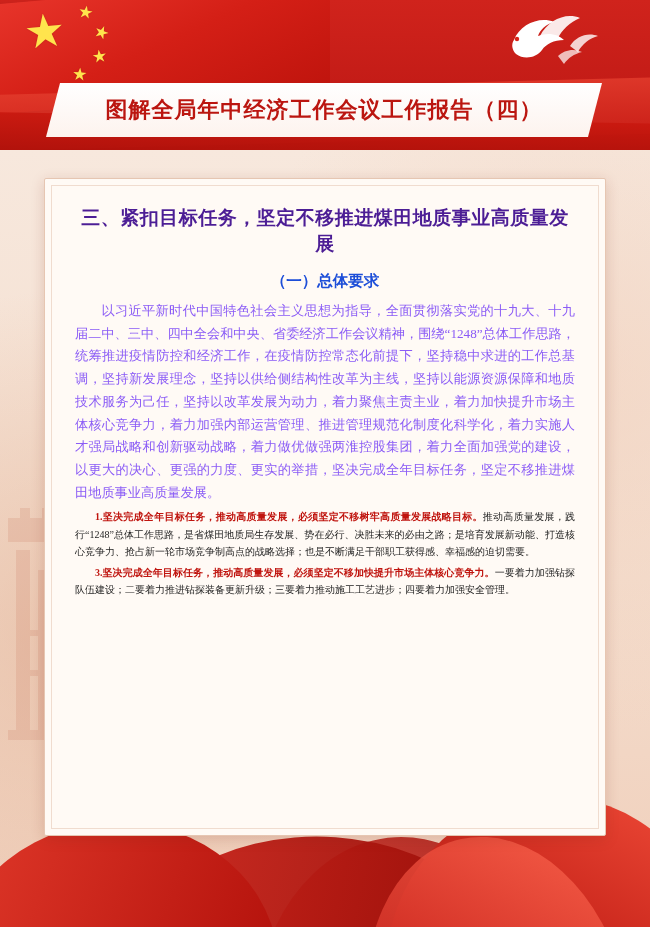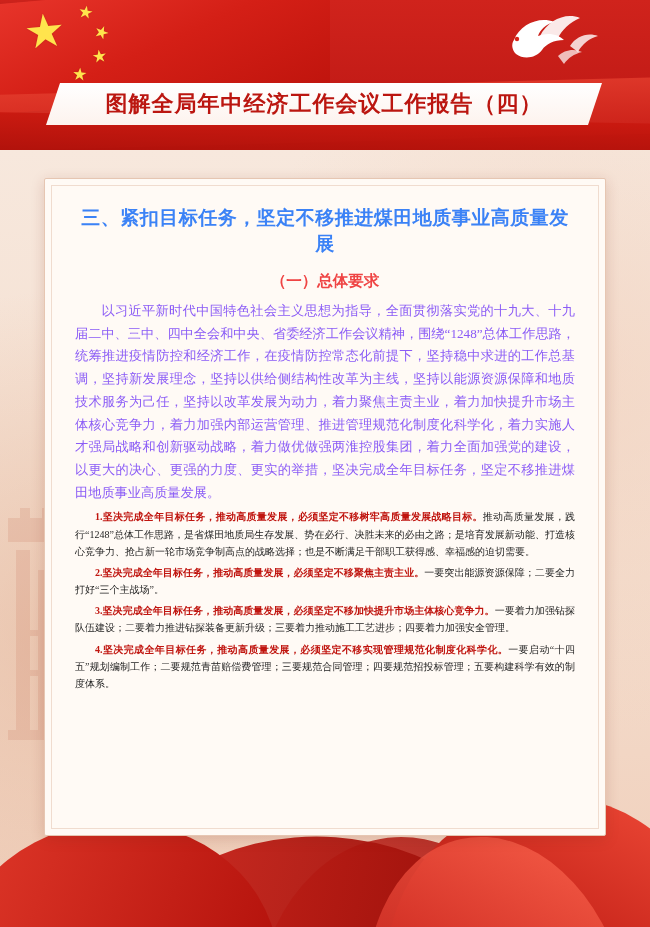--- a/index.html
+++ b/index.html
@@ -72,7 +72,7 @@
   .title-bar {
     position: absolute;
     top: 83px; left: 46px;
-    width: 556px; height: 42px;
+    width: 556px; height: 54px;
     background: linear-gradient(180deg, #ffffff 0%, #fdf3ee 100%);
     box-shadow: 0 2px 6px rgba(0,0,0,.22);
     display: flex; align-items: center; justify-content: center;

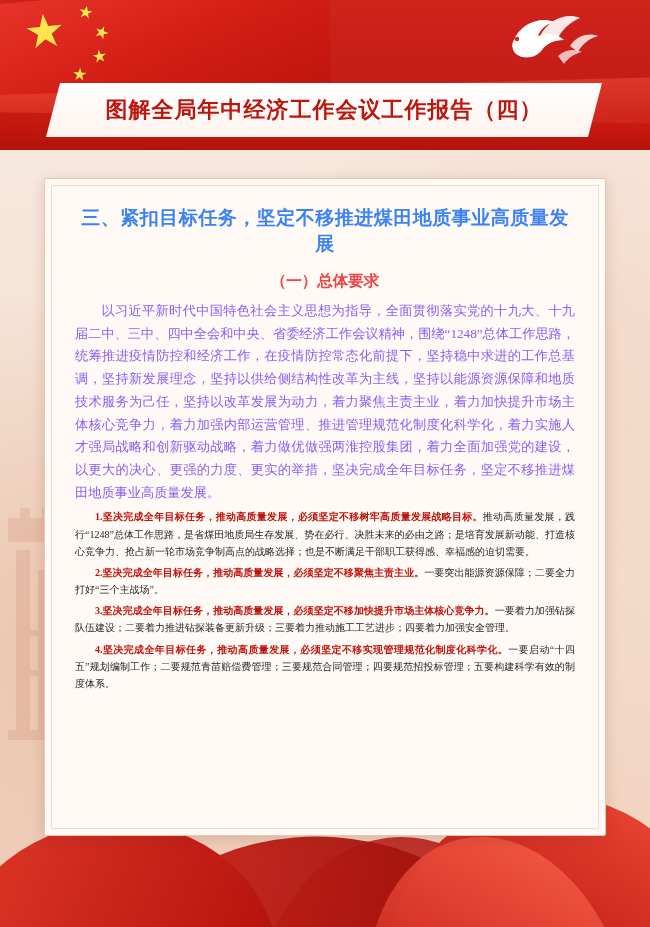--- a/index.html
+++ b/index.html
@@ -154,7 +154,7 @@
     font-family: "Liberation Serif", serif;
     font-size: 19px;
     font-weight: bold;
-    color: #3b82f6;
+    color: #4c1d95;
     text-align: center;
     letter-spacing: .5px;
   }

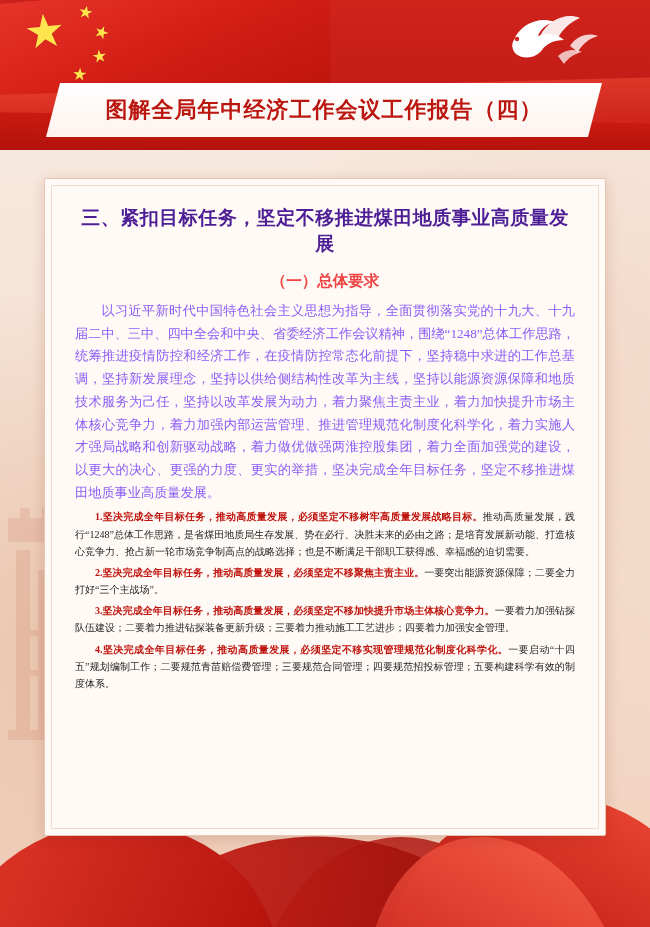--- a/index.html
+++ b/index.html
@@ -163,7 +163,7 @@
     font-family: "Liberation Serif", serif;
     font-size: 15.5px;
     font-weight: bold;
-    color: #ef4444;
+    color: #1d4ed8;
     text-align: center;
   }
   p.para {

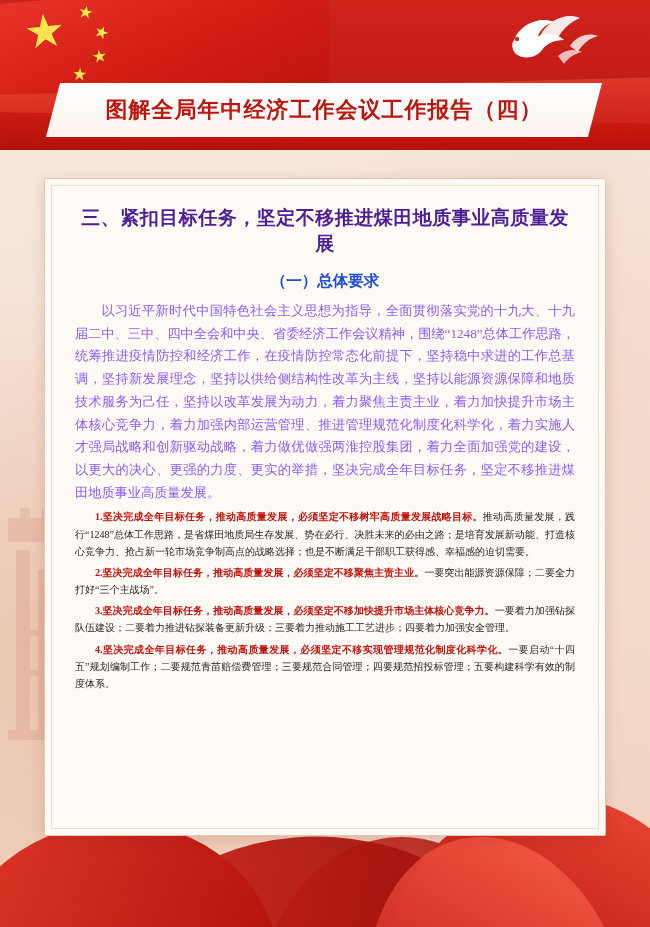--- a/index.html
+++ b/index.html
@@ -258,9 +258,6 @@
     <span class="lead">1.坚决完成全年目标任务，推动高质量发展，必须坚定不移树牢高质量发展战略目标。</span><span class="rest">推动高质量发展，践行“1248”总体工作思路，是省煤田地质局生存发展、势在必行、决胜未来的必由之路；是培育发展新动能、打造核心竞争力、抢占新一轮市场竞争制高点的战略选择；也是不断满足干部职工获得感、幸福感的迫切需要。</span>
   </p>
 
-  <p class="para-red">
-    <span class="lead">2.坚决完成全年目标任务，推动高质量发展，必须坚定不移聚焦主责主业。</span><span class="rest">一要突出能源资源保障；二要全力打好“三个主战场”。</span>
-  </p>
 
   <p class="para-red">
     <span class="lead">3.坚决完成全年目标任务，推动高质量发展，必须坚定不移加快提升市场主体核心竞争力。</span><span class="rest">一要着力加强钻探队伍建设；二要着力推进钻探装备更新升级；三要着力推动施工工艺进步；四要着力加强安全管理。</span>

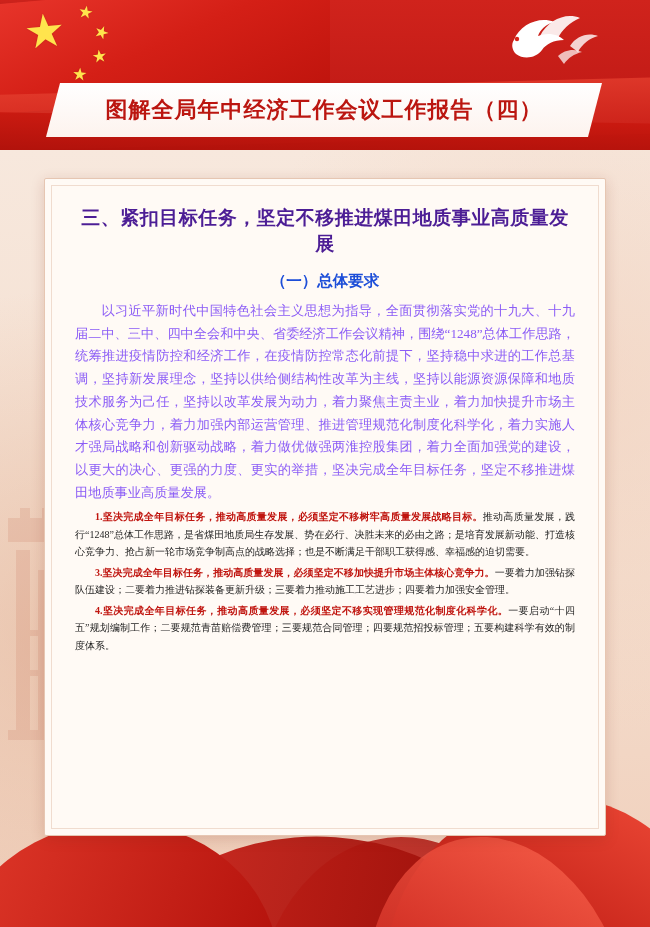--- a/index.html
+++ b/index.html
@@ -263,9 +263,6 @@
     <span class="lead">3.坚决完成全年目标任务，推动高质量发展，必须坚定不移加快提升市场主体核心竞争力。</span><span class="rest">一要着力加强钻探队伍建设；二要着力推进钻探装备更新升级；三要着力推动施工工艺进步；四要着力加强安全管理。</span>
   </p>
 
-  <p class="para-red">
-    <span class="lead">4.坚决完成全年目标任务，推动高质量发展，必须坚定不移实现管理规范化制度化科学化。</span><span class="rest">一要启动“十四五”规划编制工作；二要规范青苗赔偿费管理；三要规范合同管理；四要规范招投标管理；五要构建科学有效的制度体系。</span>
-  </p>
 
   <p class="para-red">
     

